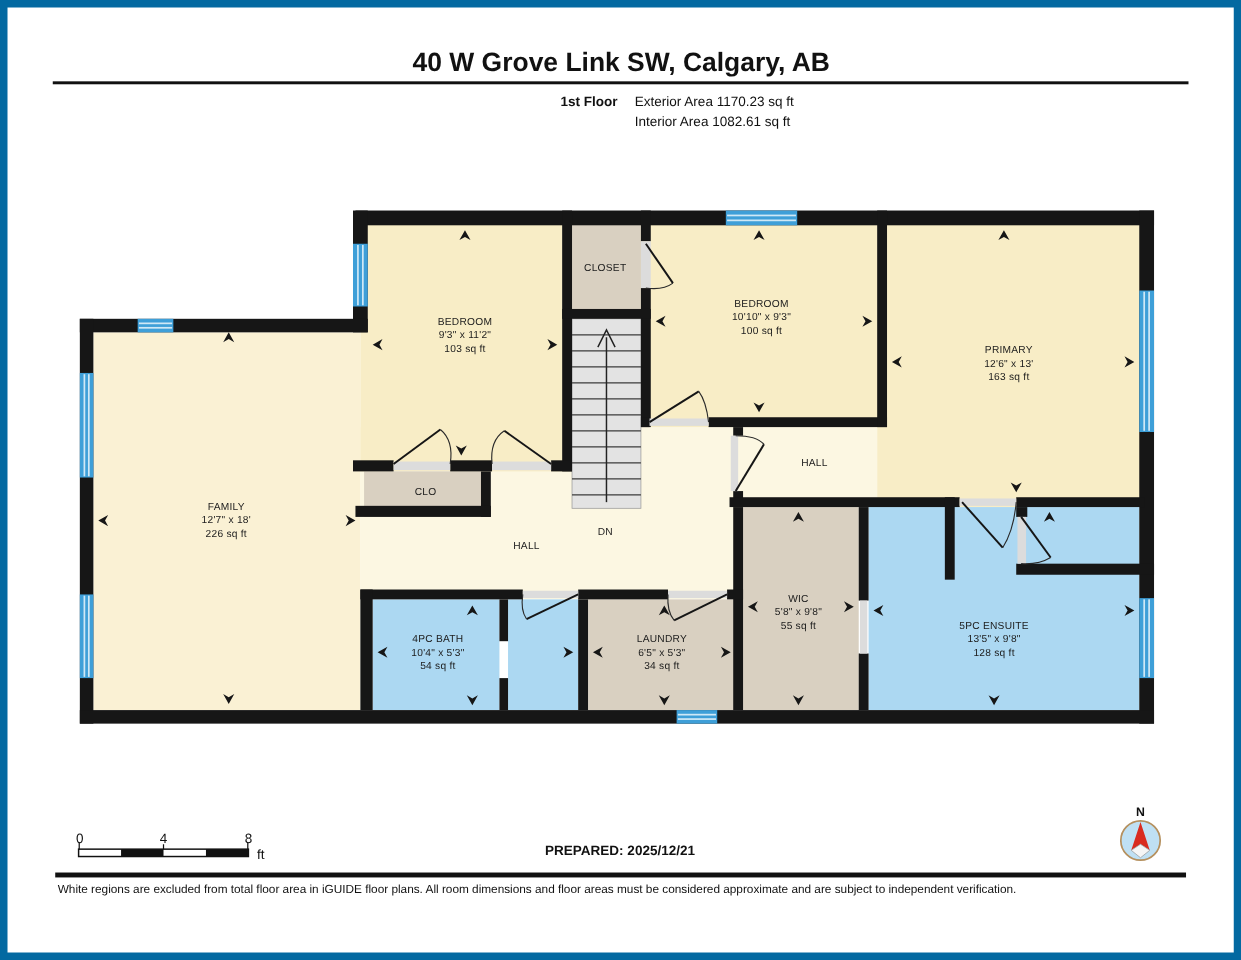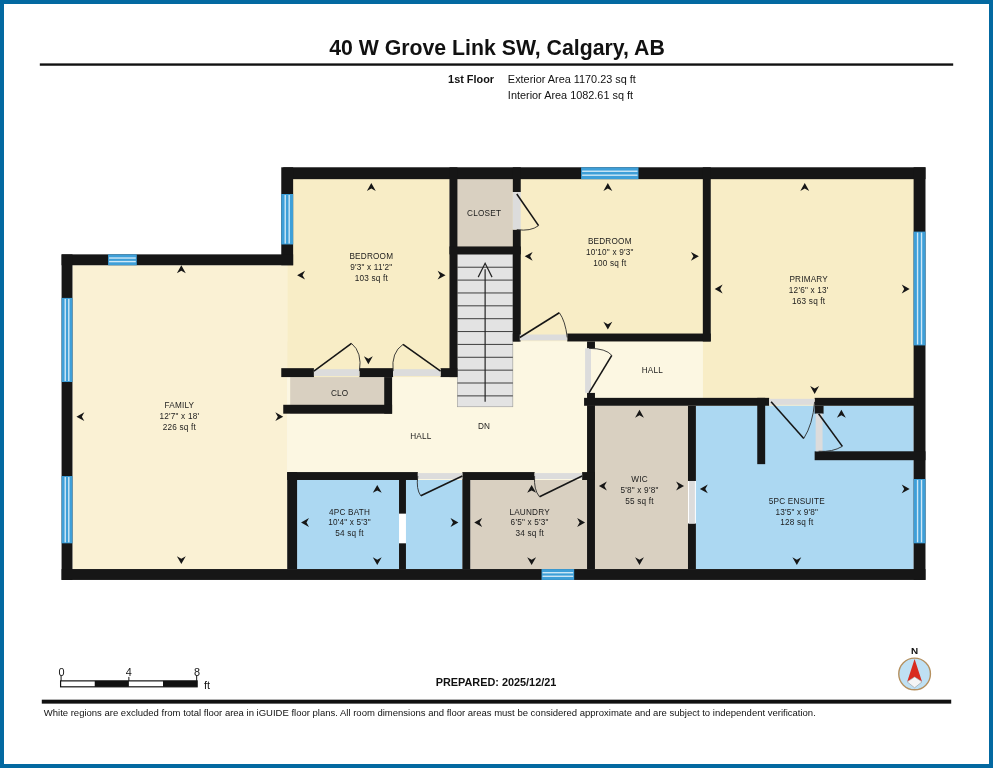--- a/index.html
+++ b/index.html
@@ -5,7 +5,7 @@
   html,body{margin:0;padding:0;background:#e9e9e9;}
   .page{
     position:relative;width:993px;height:768px;margin:0 auto;
-    background:#ffffff;border:4px solid #0369a1;box-sizing:border-box;
+    background:#ffffff;border:6px solid #0369a1;box-sizing:border-box;
     font-family:"Liberation Sans",sans-serif;overflow:hidden;
   }
   svg{display:block;width:100%;height:100%;}

